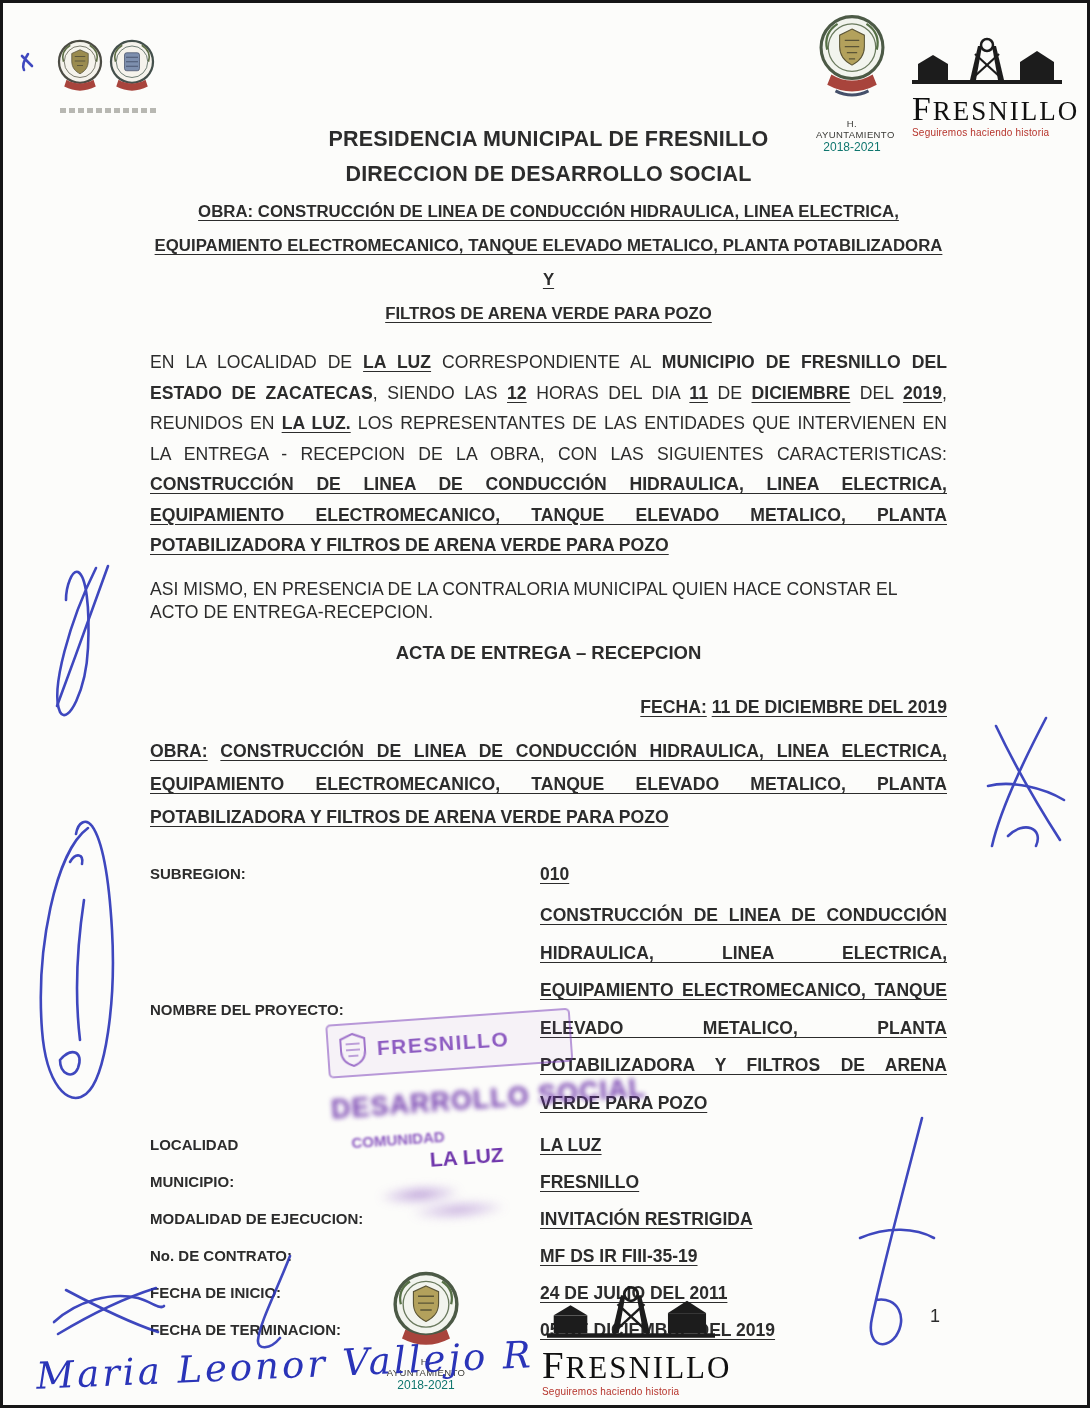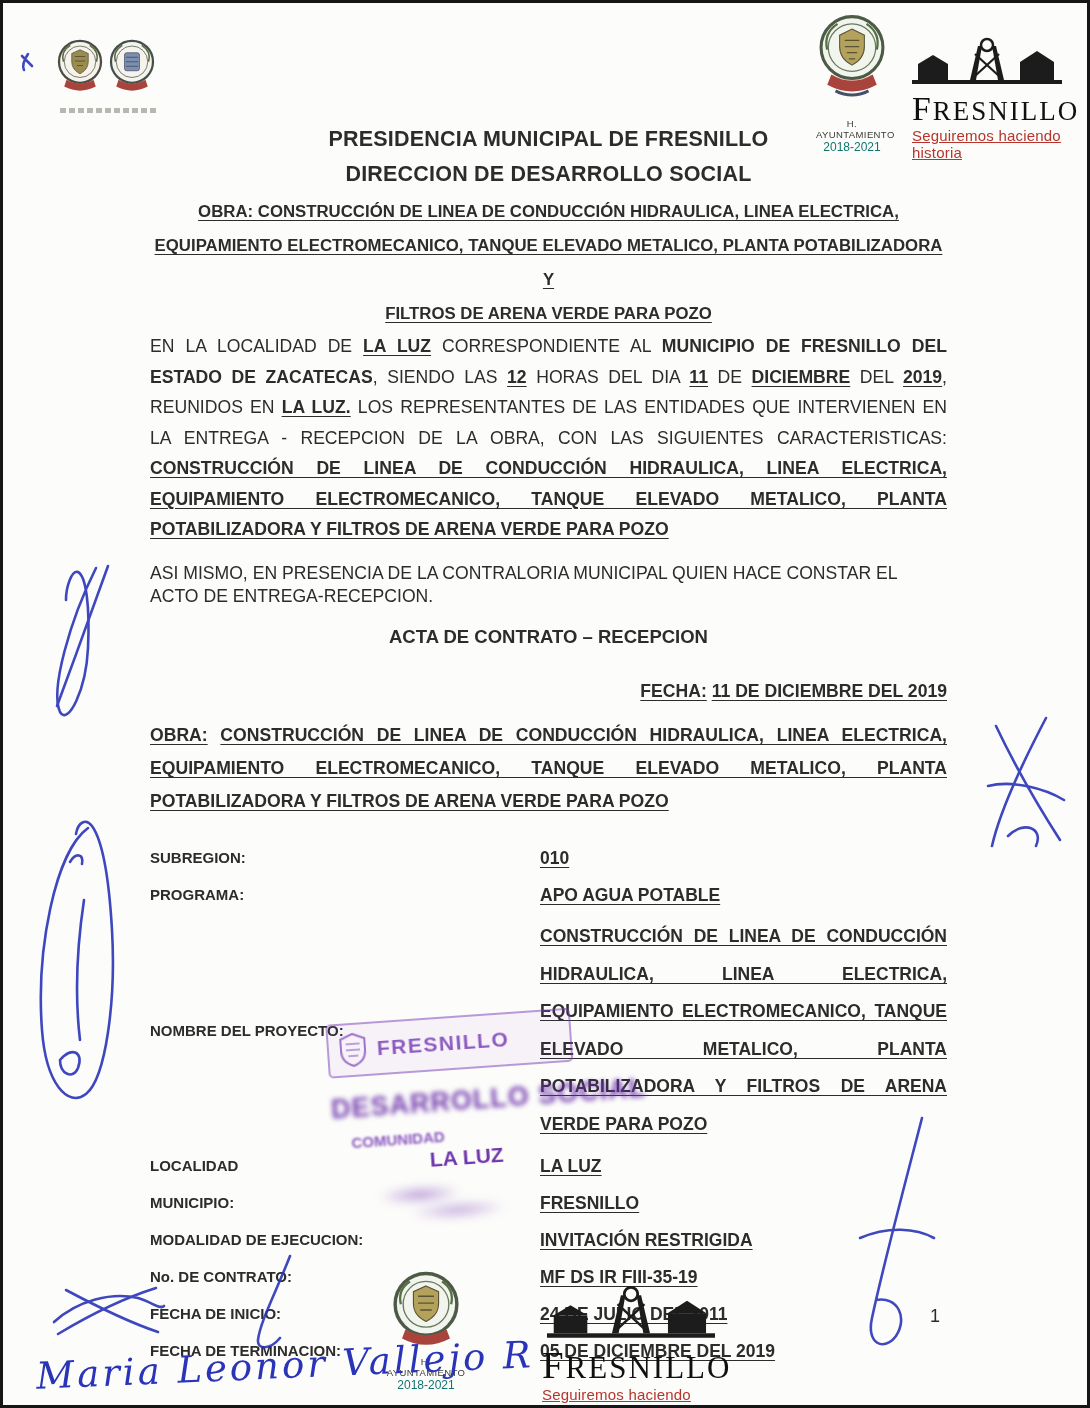--- a/index.html
+++ b/index.html
@@ -24,7 +24,7 @@
   .fres-logo.top .fres-word{font-size:27px;margin-top:2px;}
   .fres-logo.bottom .fres-word{font-size:31px;margin-top:2px;}
   .fres-word::first-letter{font-size:1.25em;}
-  .fres-slogan{color:#b6342c;font-size:15px;margin-top:1px;letter-spacing:.2px;text-decoration:underline;}
+  .fres-slogan{color:#b6342c;font-size:10px;margin-top:1px;letter-spacing:.2px;}
   .seal-bottom{position:absolute;left:386px;top:1270px;width:80px;text-align:center;z-index:2;}
 
   

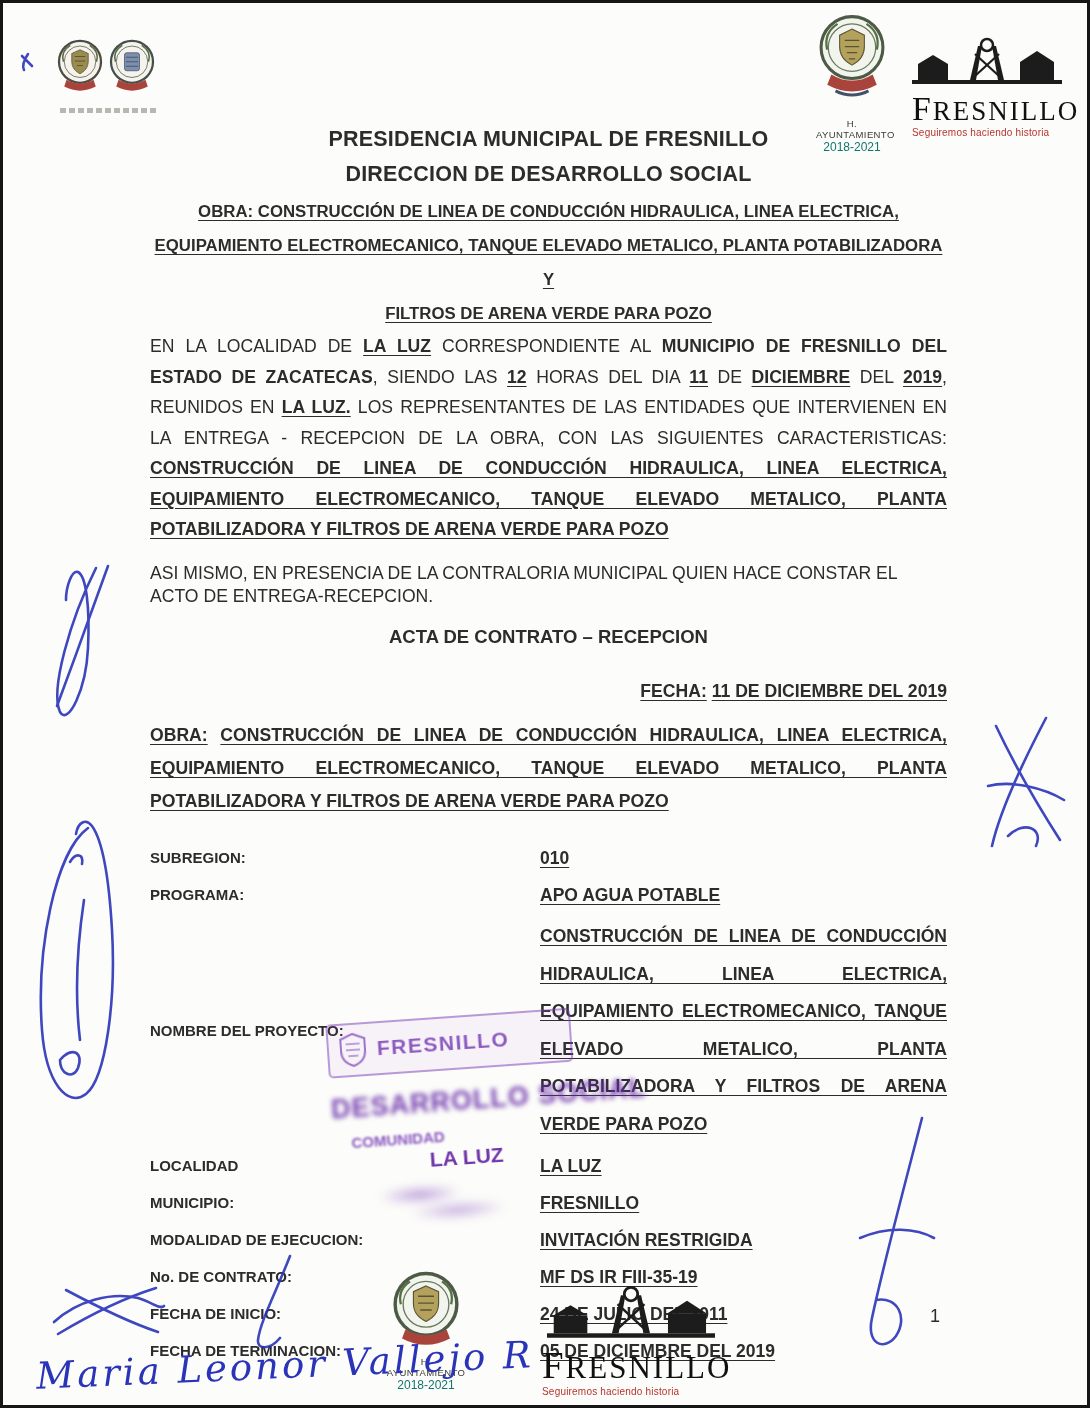--- a/index.html
+++ b/index.html
@@ -34,7 +34,7 @@
   .u{text-decoration:underline;text-underline-offset:3px;}
   .b{font-weight:bold;}
   .bu{font-weight:bold;text-decoration:underline;text-underline-offset:3px;}
-  .intro{margin-top:0;font-size:17.6px;line-height:30.5px;text-align:justify;}
+  .intro{margin-top:16px;font-size:17.6px;line-height:30.5px;text-align:justify;}
   .closing{font-size:17.6px;line-height:23px;}
   .acta-title{text-align:center;font-weight:bold;font-size:18.5px;margin:11px 0 33px;}
   .fecha-line{text-align:right;font-size:17.6px;font-weight:bold;margin-bottom:5px;margin-top:8px;}

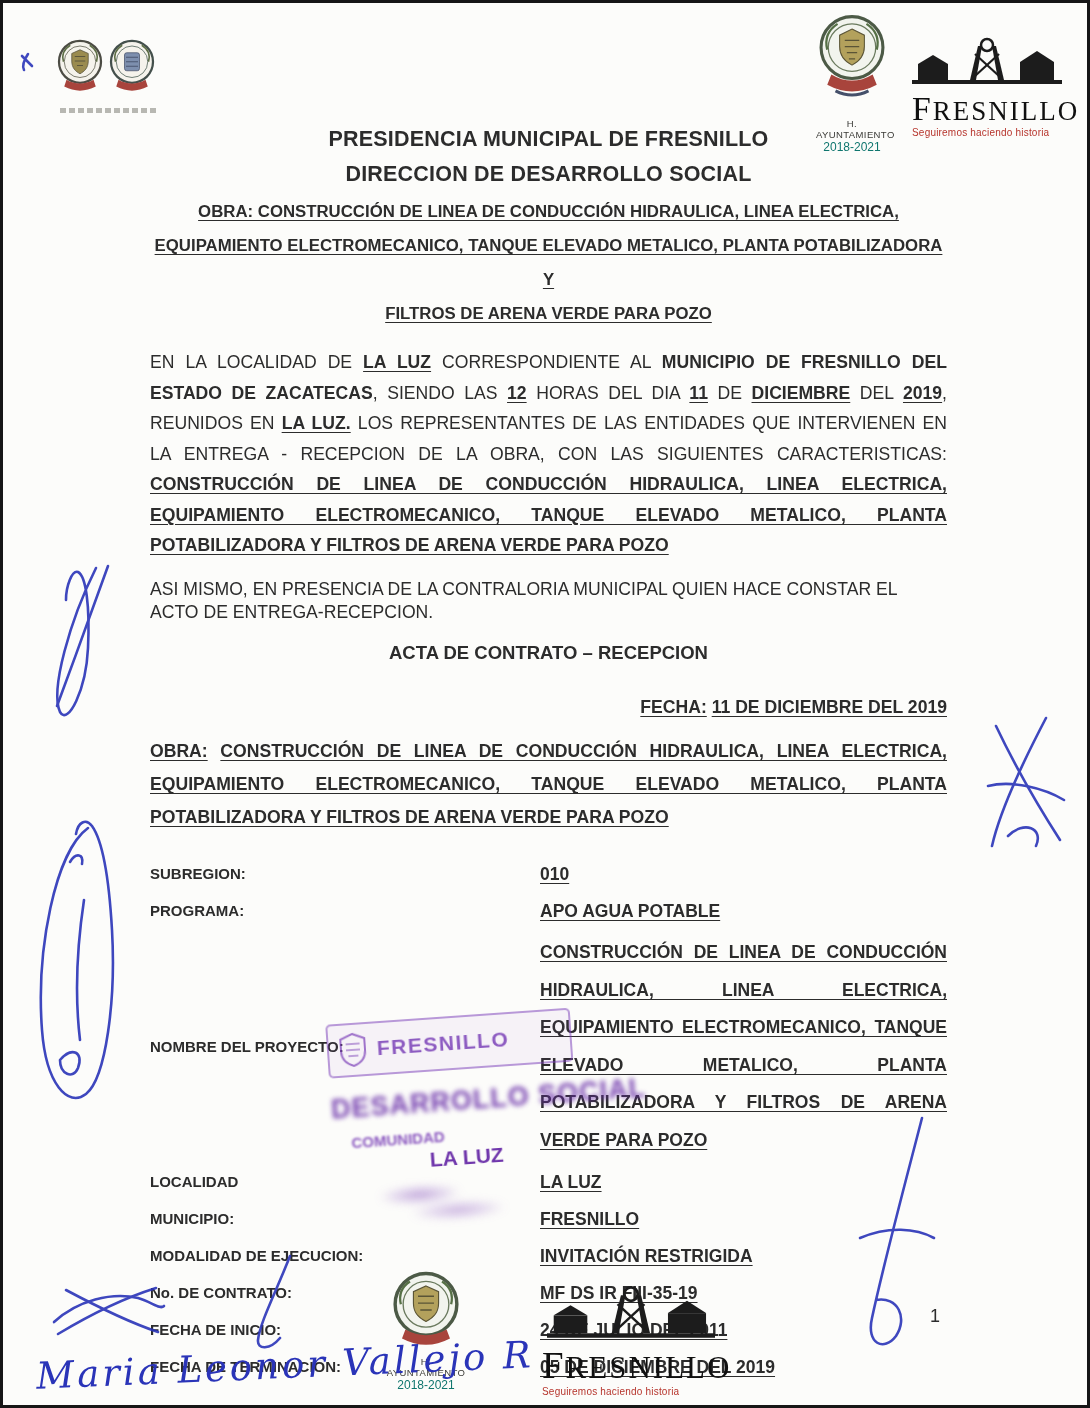--- a/index.html
+++ b/index.html
@@ -145,7 +145,7 @@
   <p class="intro"><span>EN LA LOCALIDAD DE </span><span class="bu">LA LUZ</span><span> CORRESPONDIENTE AL </span><span class="b">MUNICIPIO DE FRESNILLO DEL ESTADO DE ZACATECAS</span><span>, SIENDO LAS </span><span class="bu">12</span><span> HORAS DEL DIA </span><span class="bu">11</span><span> DE </span><span class="bu">DICIEMBRE</span><span> DEL </span><span class="bu">2019</span><span>, REUNIDOS EN </span><span class="bu">LA LUZ.</span><span> LOS REPRESENTANTES DE LAS ENTIDADES QUE INTERVIENEN EN LA ENTREGA - RECEPCION DE LA OBRA, CON LAS SIGUIENTES CARACTERISTICAS: </span><span class="bu">CONSTRUCCIÓN DE LINEA DE CONDUCCIÓN HIDRAULICA, LINEA ELECTRICA, EQUIPAMIENTO ELECTROMECANICO, TANQUE ELEVADO METALICO, PLANTA POTABILIZADORA Y FILTROS DE ARENA VERDE PARA POZO</span></p>
   <p class="closing">ASI MISMO, EN PRESENCIA DE LA CONTRALORIA MUNICIPAL QUIEN HACE CONSTAR EL ACTO DE ENTREGA-RECEPCION.</p>
 
-  <div class="acta-title">ACTA DE CONTRATO – RECEPCION</div>
+  <div class="acta-title">ACTA DE ENTREGA – RECEPCION</div>
 
   <div class="fecha-line">
     <span class="u">FECHA:</span>

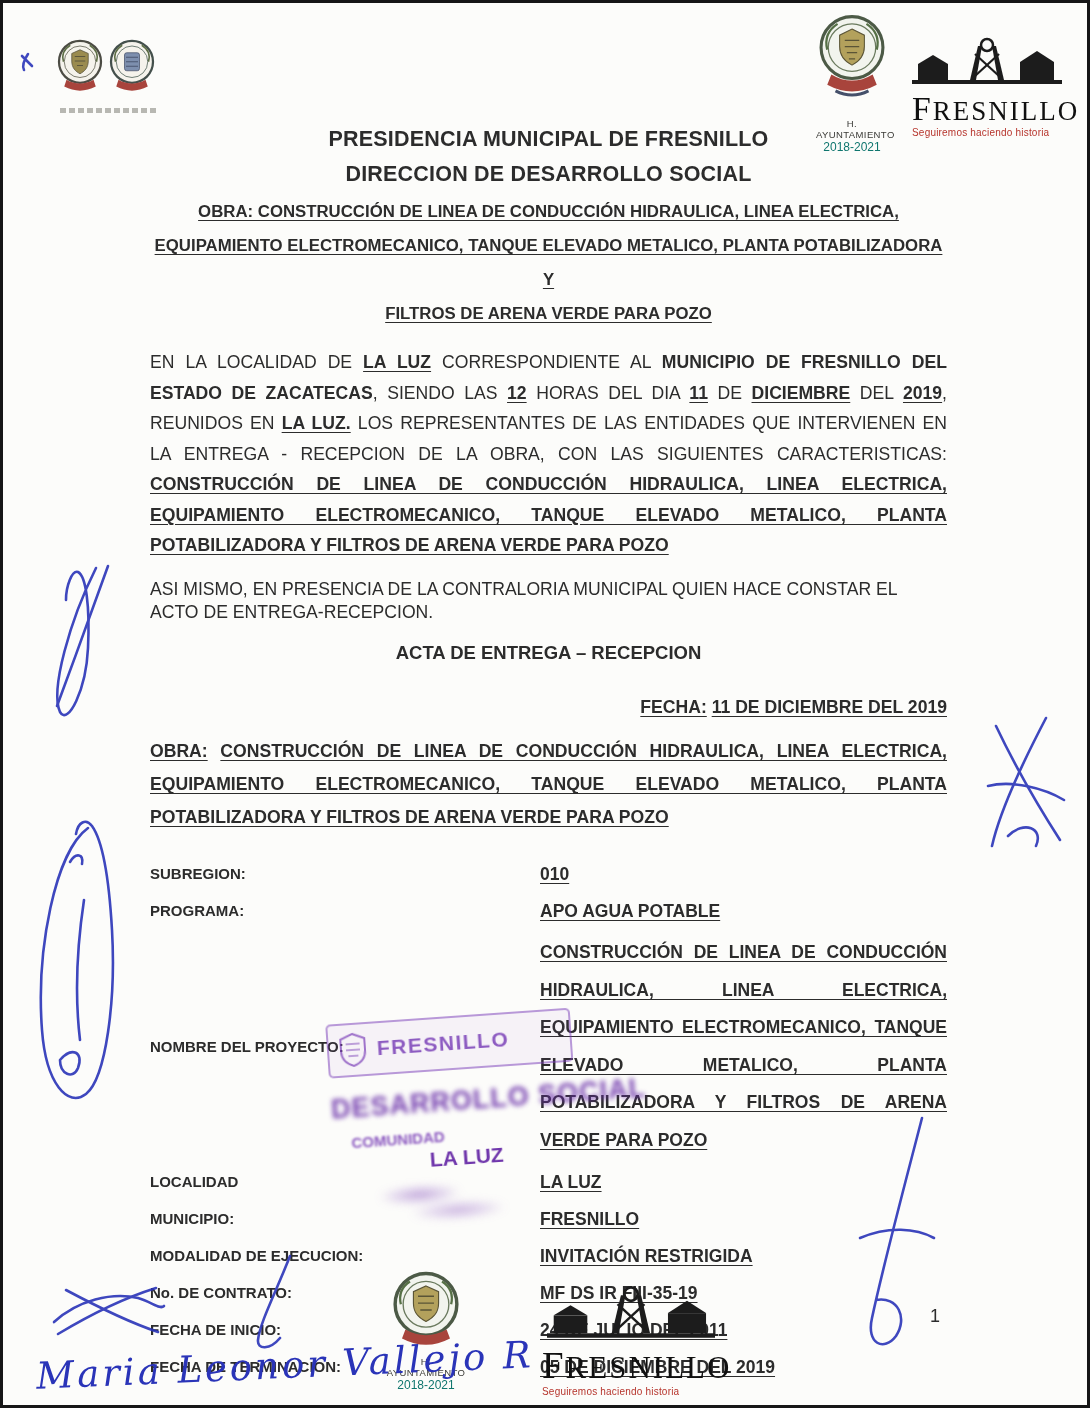--- a/index.html
+++ b/index.html
@@ -159,10 +159,6 @@
       <div class="flabel">SUBREGION:</div>
       <div class="fvalue">010</div>
     </div>
-    <div class="frow">
-      <div class="flabel">PROGRAMA:</div>
-      <div class="fvalue">APO AGUA POTABLE</div>
-    </div>
     <div class="frow tall">
       <div class="flabel">NOMBRE DEL PROYECTO:</div>
       <div class="fvalue">CONSTRUCCIÓN DE LINEA DE CONDUCCIÓN HIDRAULICA, LINEA ELECTRICA, EQUIPAMIENTO ELECTROMECANICO, TANQUE ELEVADO METALICO, PLANTA POTABILIZADORA Y FILTROS DE ARENA VERDE PARA POZO</div>

